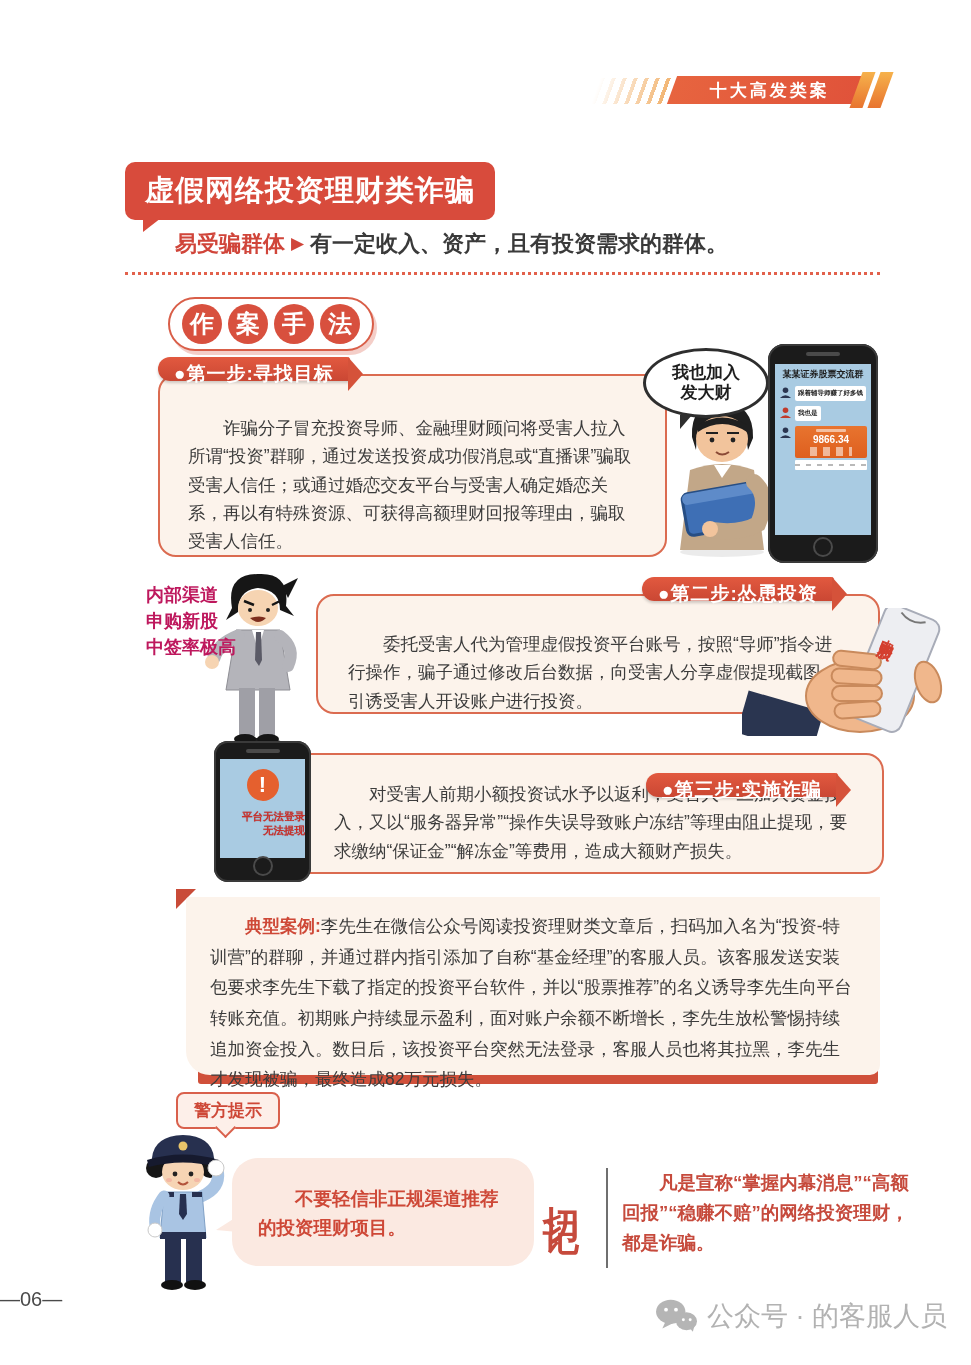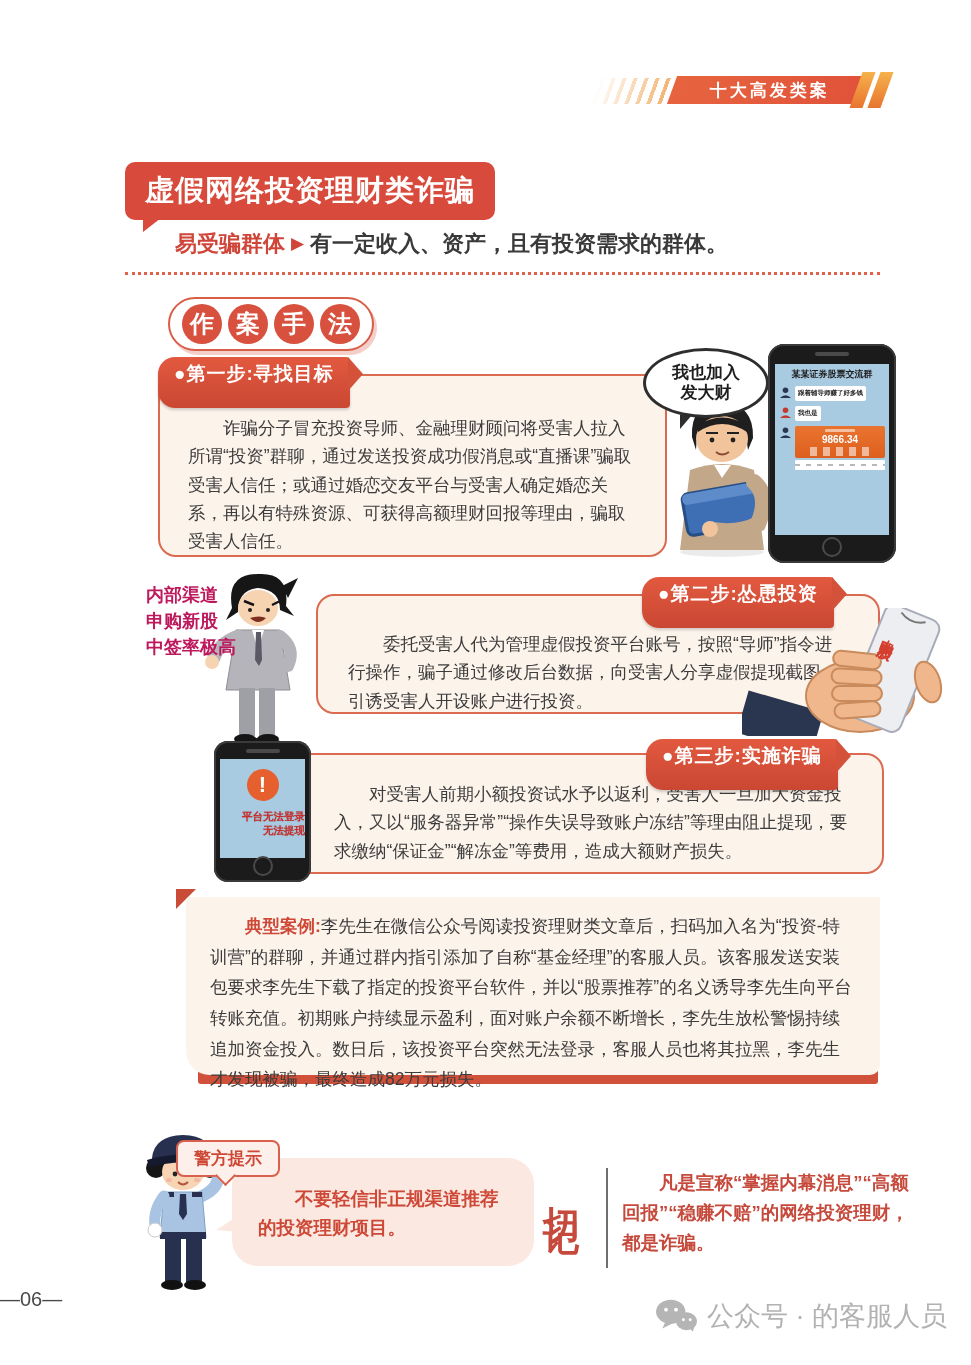--- a/index.html
+++ b/index.html
@@ -38,7 +38,7 @@
     font-size:24px;font-weight:bold;display:flex;align-items:center;justify-content:center;}
 
   
-  .step-banner{position:absolute;height:51px;background:linear-gradient(180deg,#E2593F,#CA4733);
+  .step-banner{position:absolute;height:24px;background:linear-gradient(180deg,#E2593F,#CA4733);
     border-radius:17px 4px 4px 17px;color:#fff;font-weight:bold;font-size:19px;line-height:34px;
     padding:0 16px;letter-spacing:1px;z-index:4;box-shadow:0 2px 3px rgba(0,0,0,.18);}
   .step-banner::after{content:"";position:absolute;right:-13px;top:0;width:0;height:0;

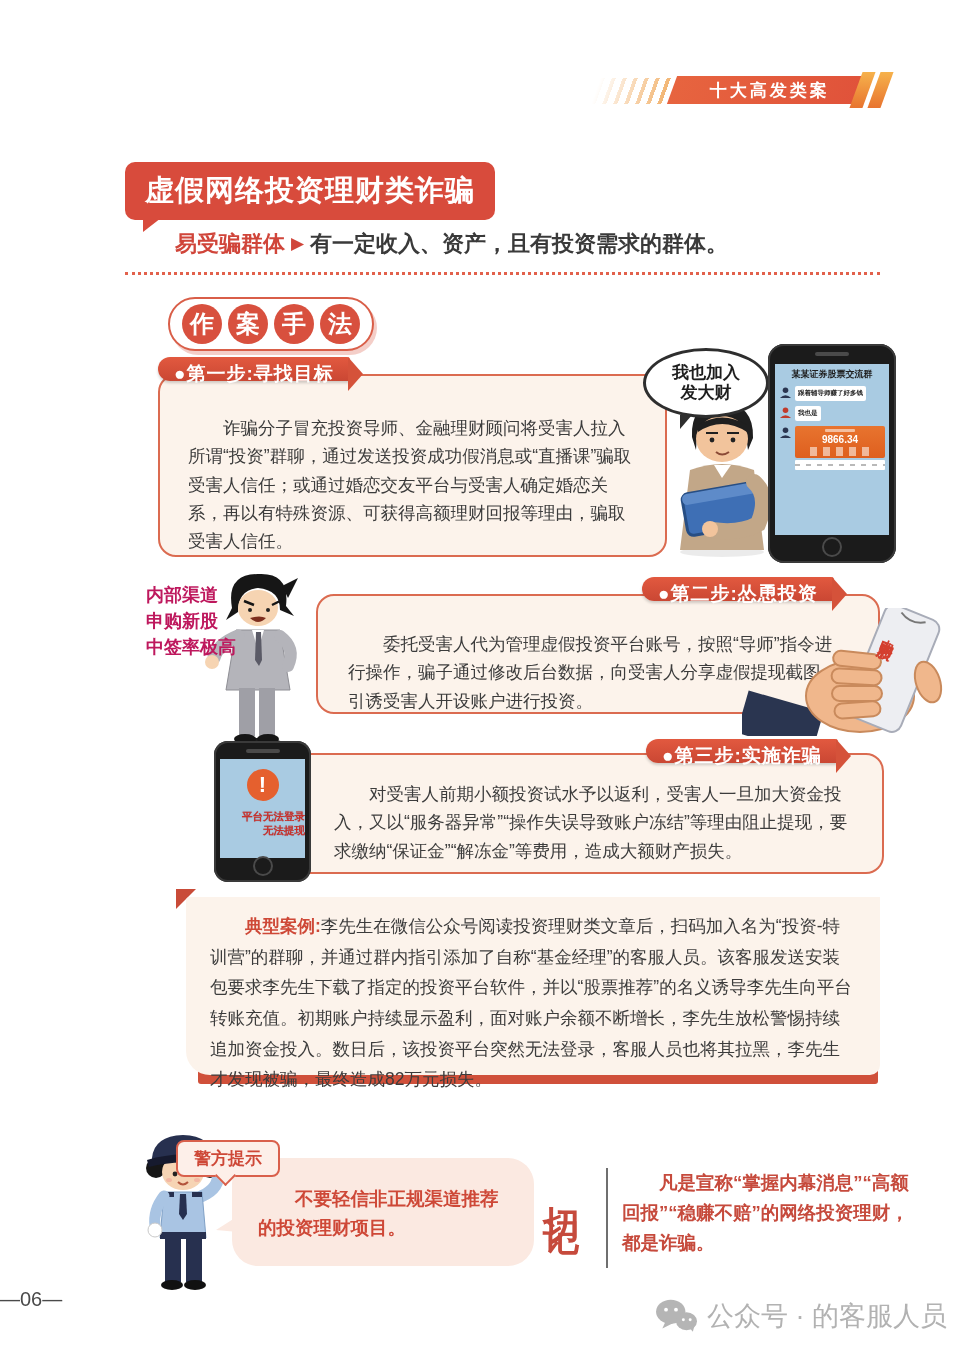--- a/index.html
+++ b/index.html
@@ -69,7 +69,7 @@
   .phone .p-home{position:absolute;bottom:6px;left:50%;transform:translateX(-50%);width:16px;height:16px;
     border:2px solid #4a4a4a;border-radius:50%;}
   .p-screen{position:absolute;left:7px;right:7px;top:20px;bottom:28px;background:#A9CBE2;overflow:hidden;}
-  .phone1{left:768px;top:344px;width:128px;height:219px;}
+  .phone1{left:768px;top:344px;width:110px;height:219px;}
   .p-title{font-size:9px;font-weight:bold;color:#1E1E1E;text-align:center;padding-top:4px;letter-spacing:0;}
   .chat-row{display:flex;align-items:flex-start;gap:3px;padding:5px 4px 0 4px;}
   .avatar{width:13px;height:13px;flex:0 0 13px;}

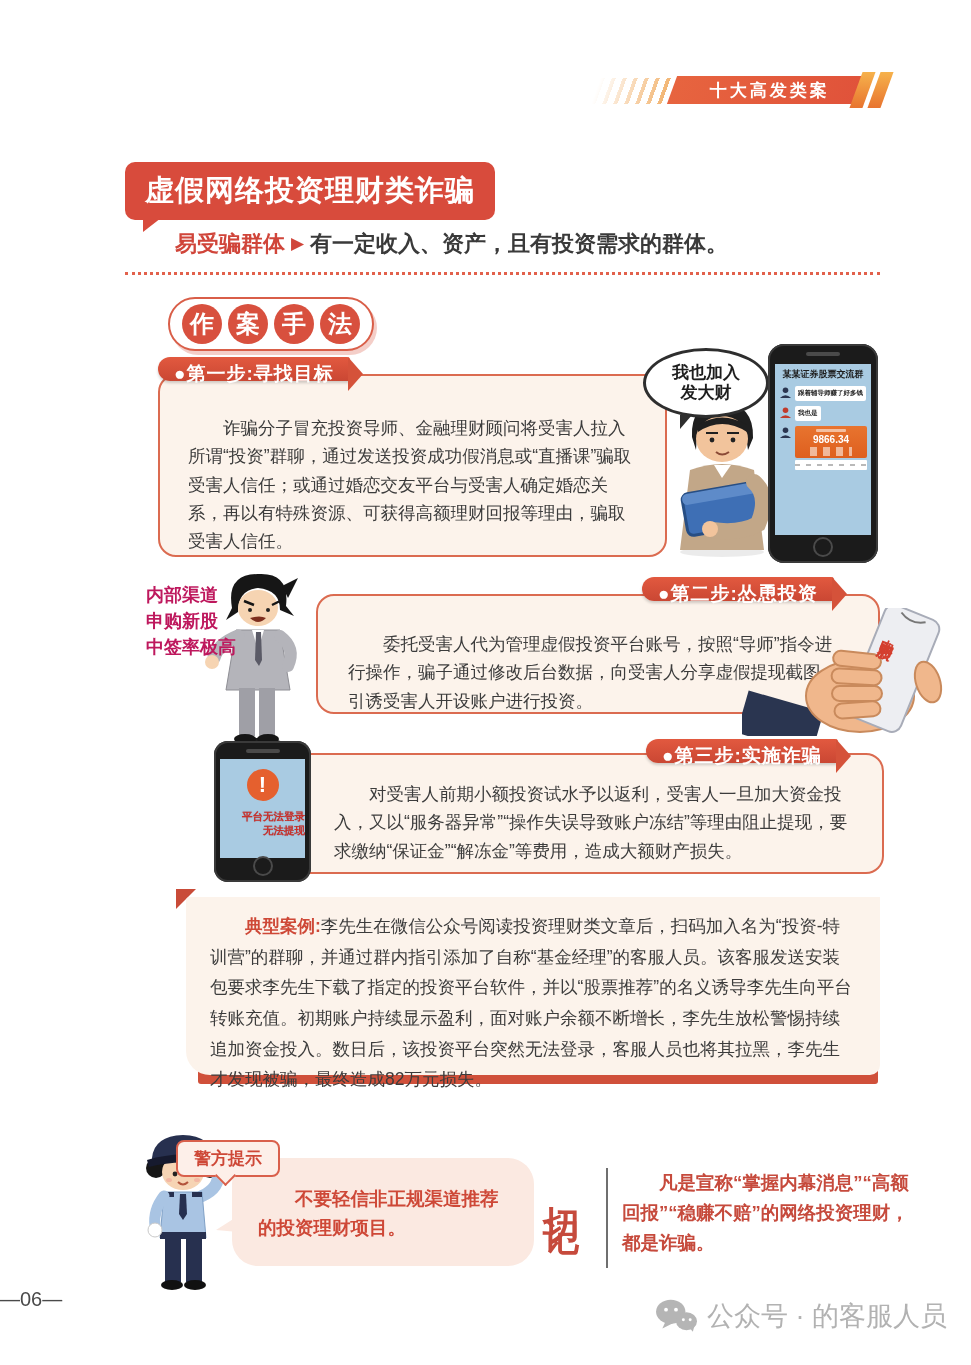--- a/index.html
+++ b/index.html
@@ -53,7 +53,7 @@
   .box3 p{padding:17px 20px 0 72px;}
   .banner1{left:158px;top:357px;}
   .banner2{left:642px;top:577px;}
-  .banner3{left:646px;top:739px;}
+  .banner3{left:646px;top:773px;text-decoration:underline;}
 
   
   .victim-bubble{position:absolute;left:643px;top:348px;width:120px;height:64px;background:#fff;

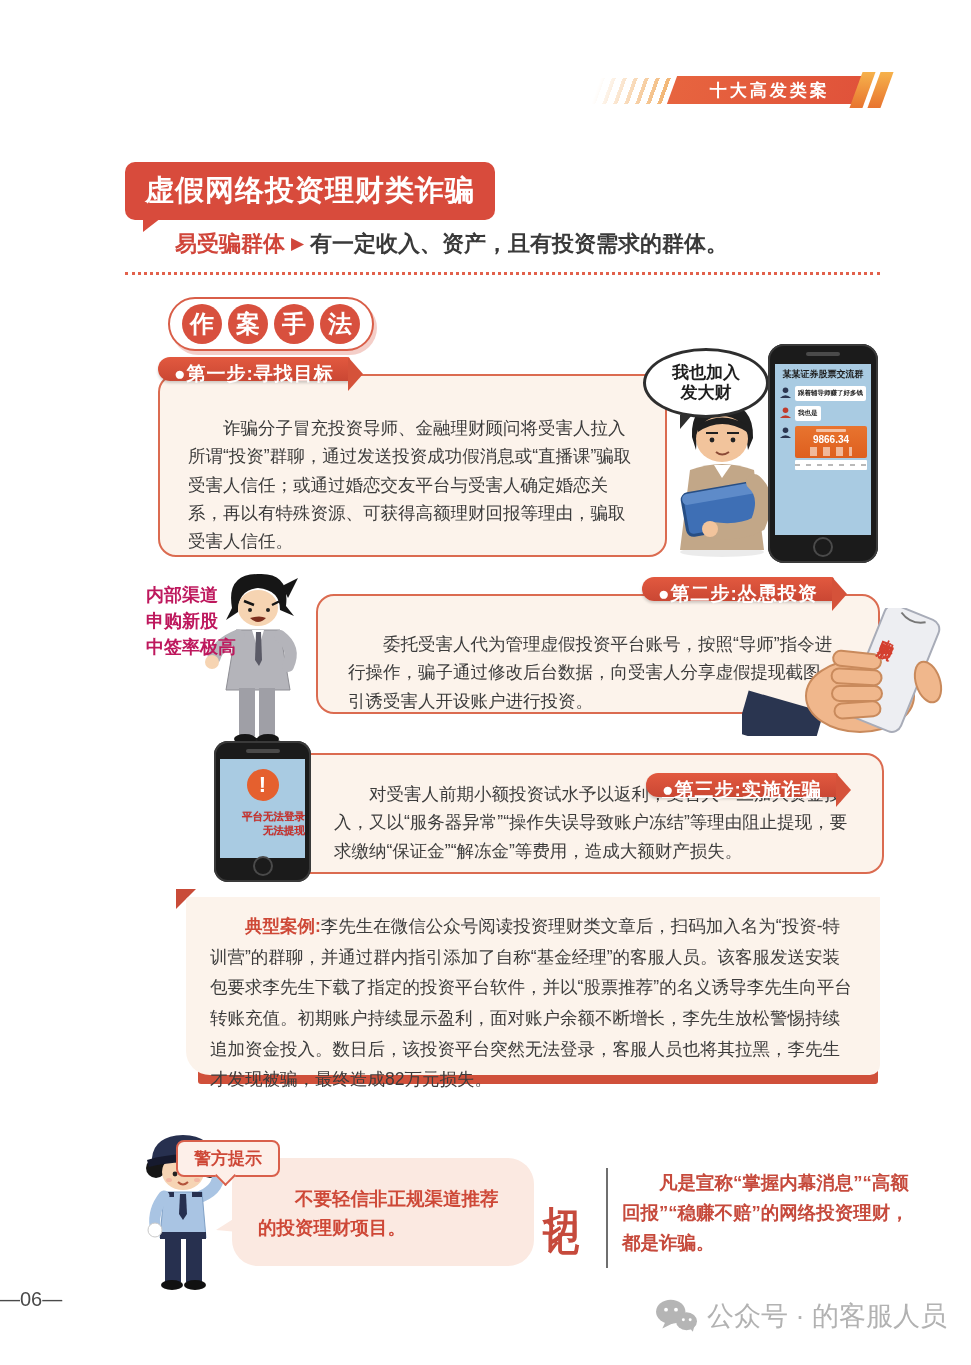--- a/index.html
+++ b/index.html
@@ -111,7 +111,7 @@
 
   
   .tip-badge{position:absolute;left:176px;top:1092px;background:#FDEFE9;border:2px solid #D9604C;
-    border-radius:8px;padding:5px 16px;color:#CE4837;font-weight:bold;font-size:17px;z-index:3;margin-top:48px;}
+    border-radius:8px;padding:5px 16px;color:#CE4837;font-weight:bold;font-size:17px;z-index:3;}
   .tip-badge::after{content:"";position:absolute;left:40px;bottom:-8px;width:13px;height:13px;
     background:#FDEFE9;border-right:2px solid #D9604C;border-bottom:2px solid #D9604C;transform:rotate(45deg);}
   .police{left:128px;top:1124px;width:110px;height:170px;z-index:2;}

